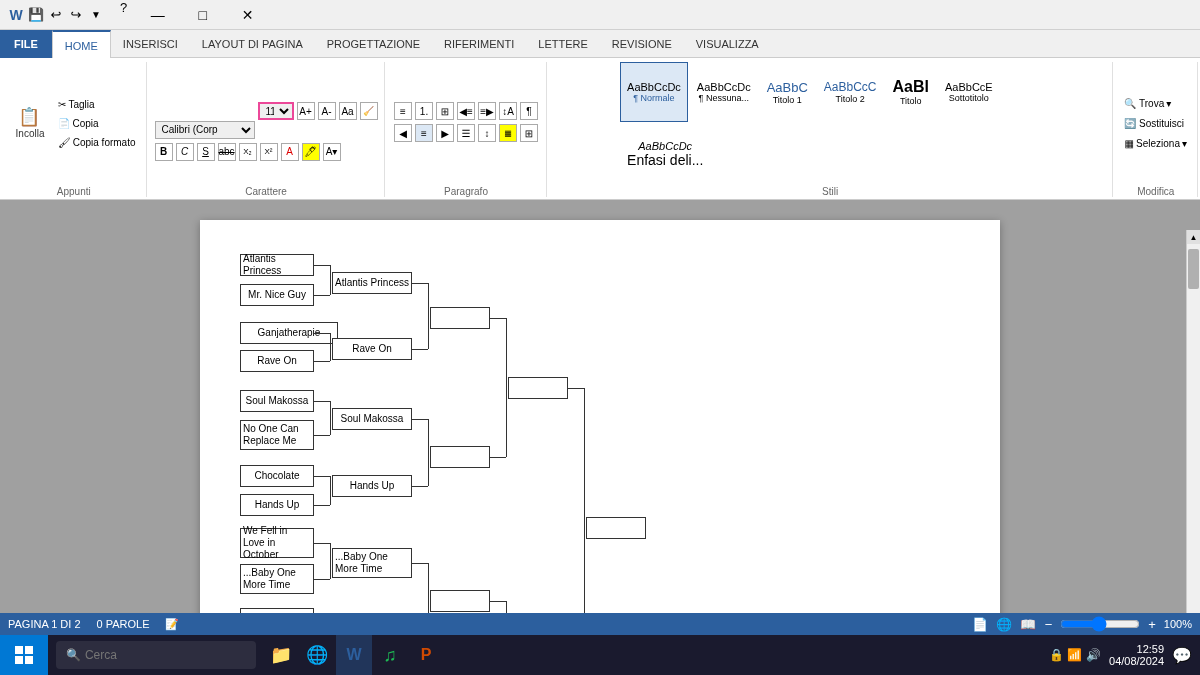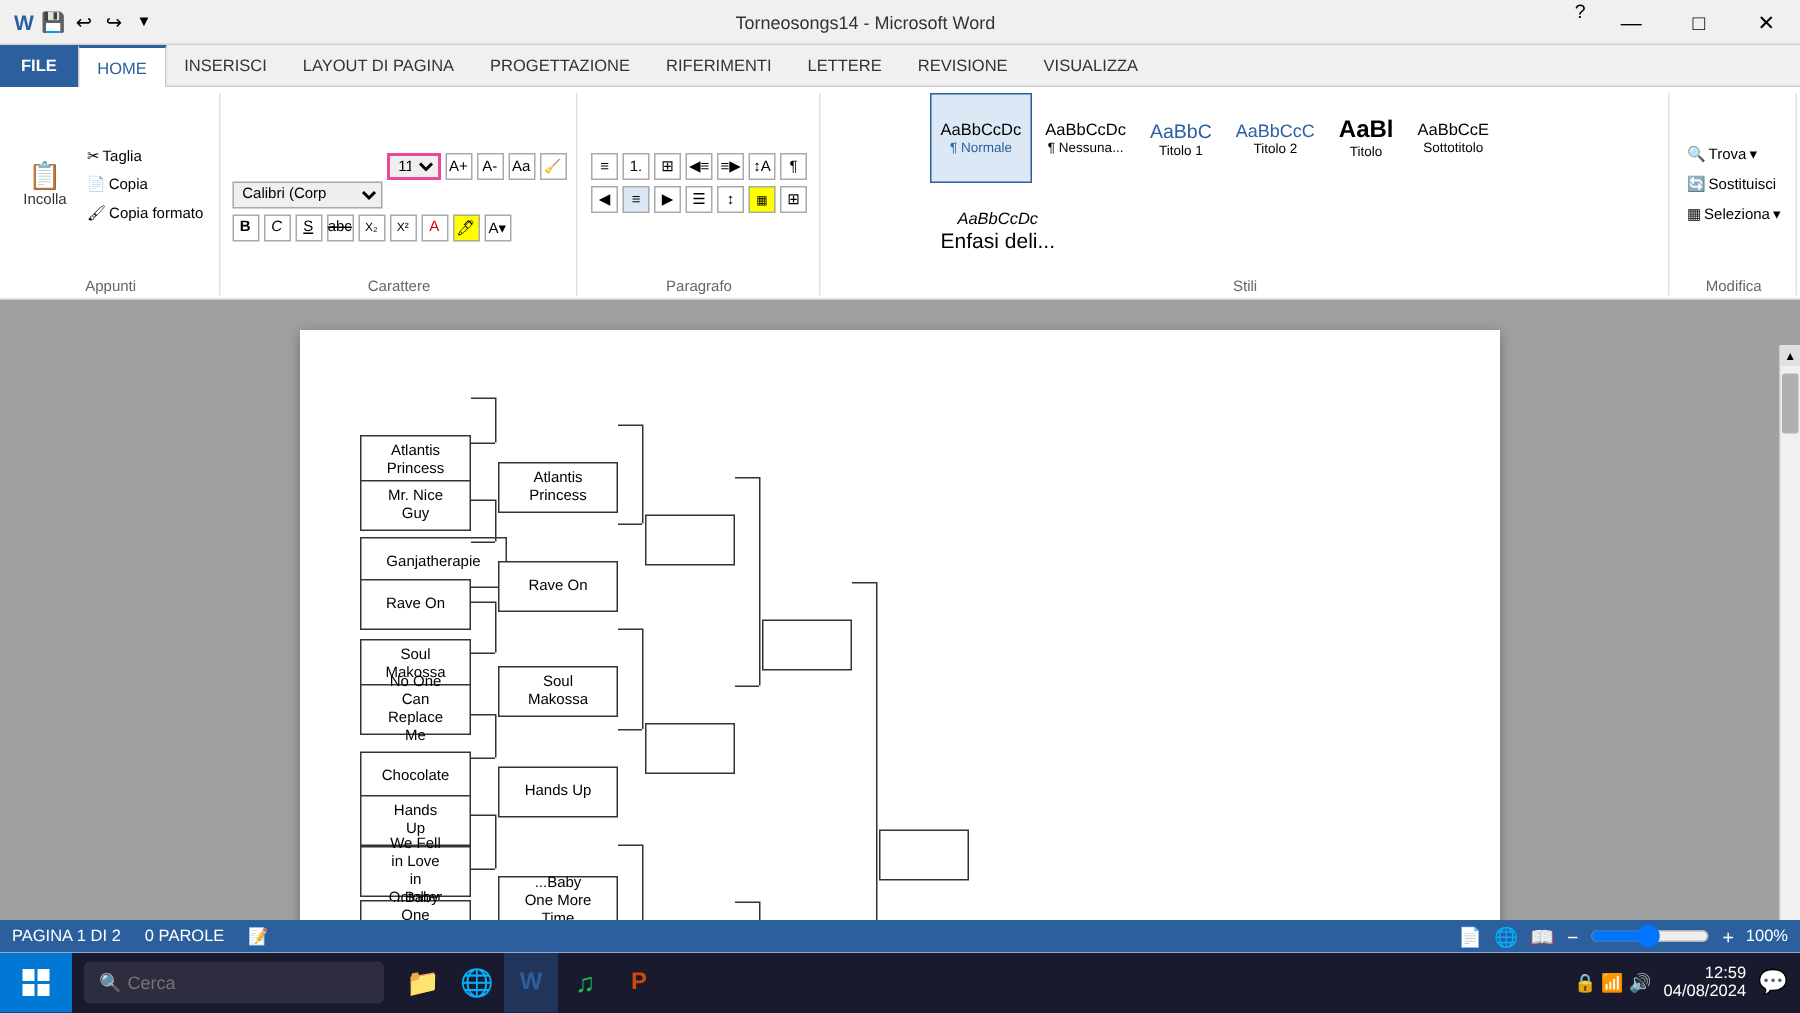--- a/index.html
+++ b/index.html
@@ -104,7 +104,6 @@
       <div class="tb-icon">↪</div>
       <div class="tb-icon" style="font-size:10px;">▼</div>
     </div>
-    <div id="titlebar-title">Torneosongs14 - Microsoft Word</div>
     <div id="titlebar-controls">
       <div class="tb-icon" style="font-size:13px; padding:0 8px;">?</div>
       <div class="wc-btn">—</div>

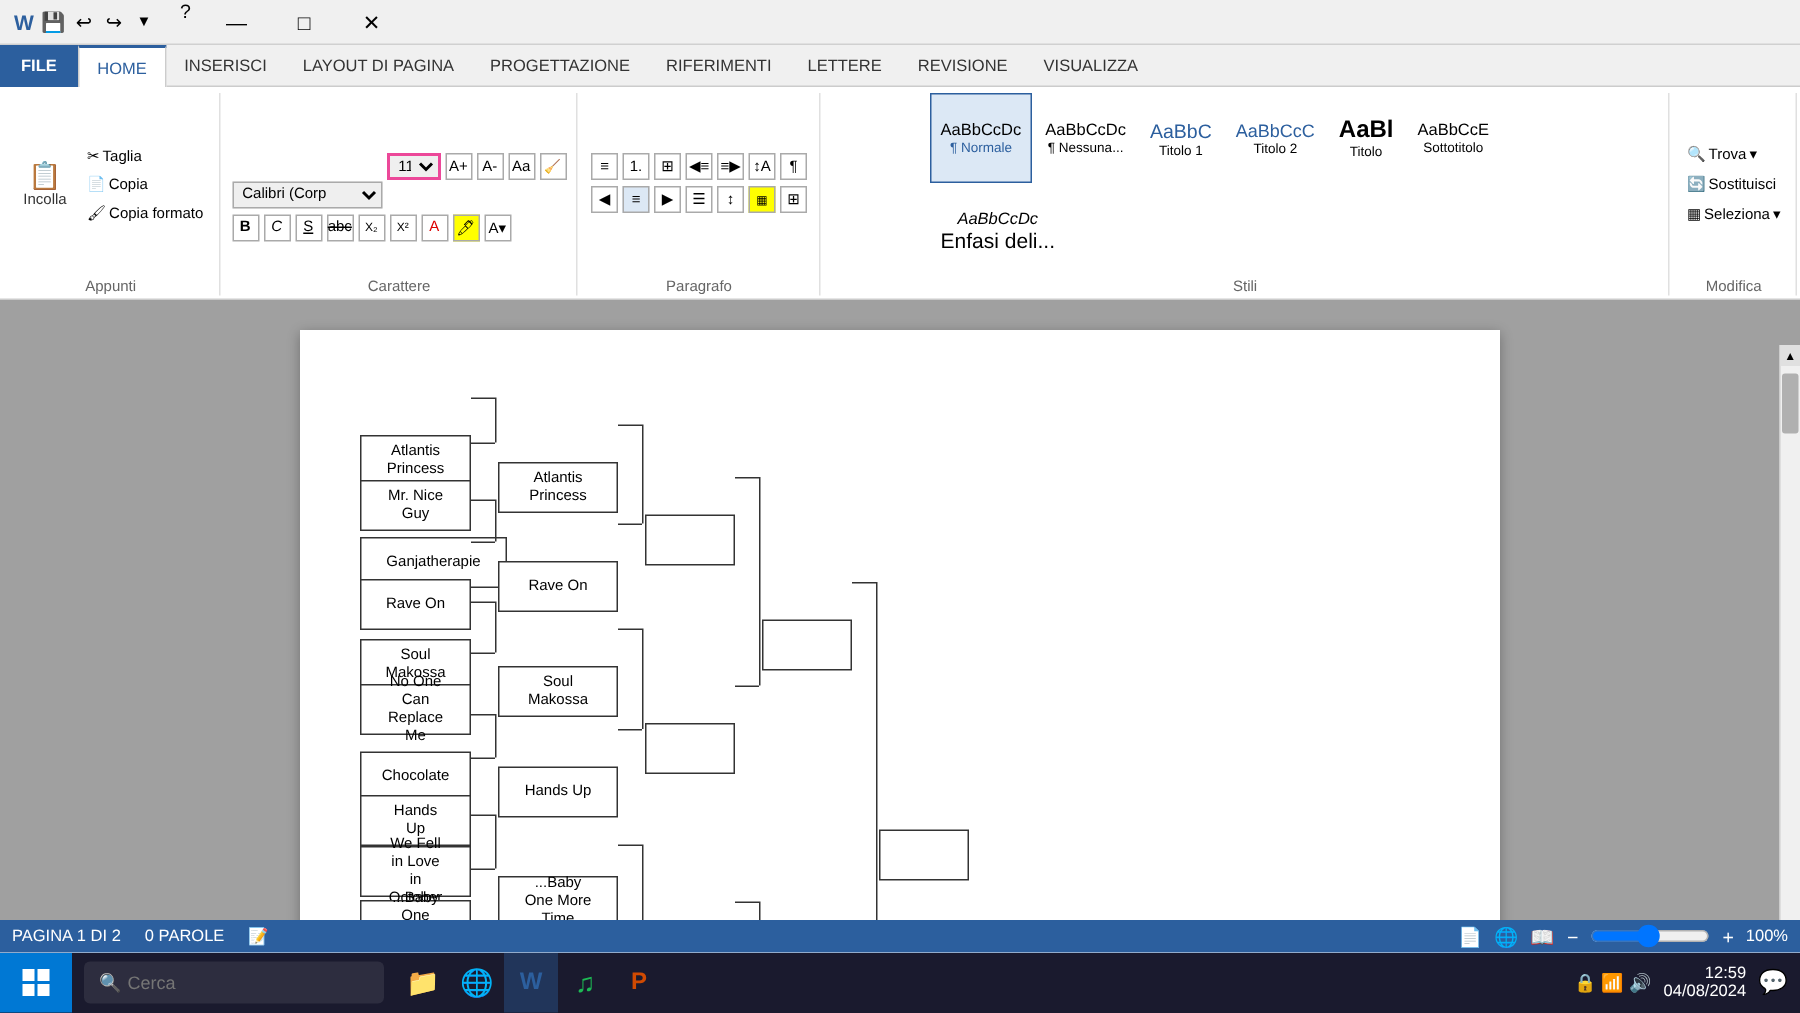--- a/index.html
+++ b/index.html
@@ -72,11 +72,9 @@
       display: flex;
       align-items: center;
       justify-content: center;
-      text-align: center;
       font-size: 10px;
       line-height: 1.2;
-      padding: 16px;
-      margin-top: 36px;
+      padding: 2px;
     }
     .bracket-line {
       position: absolute;

